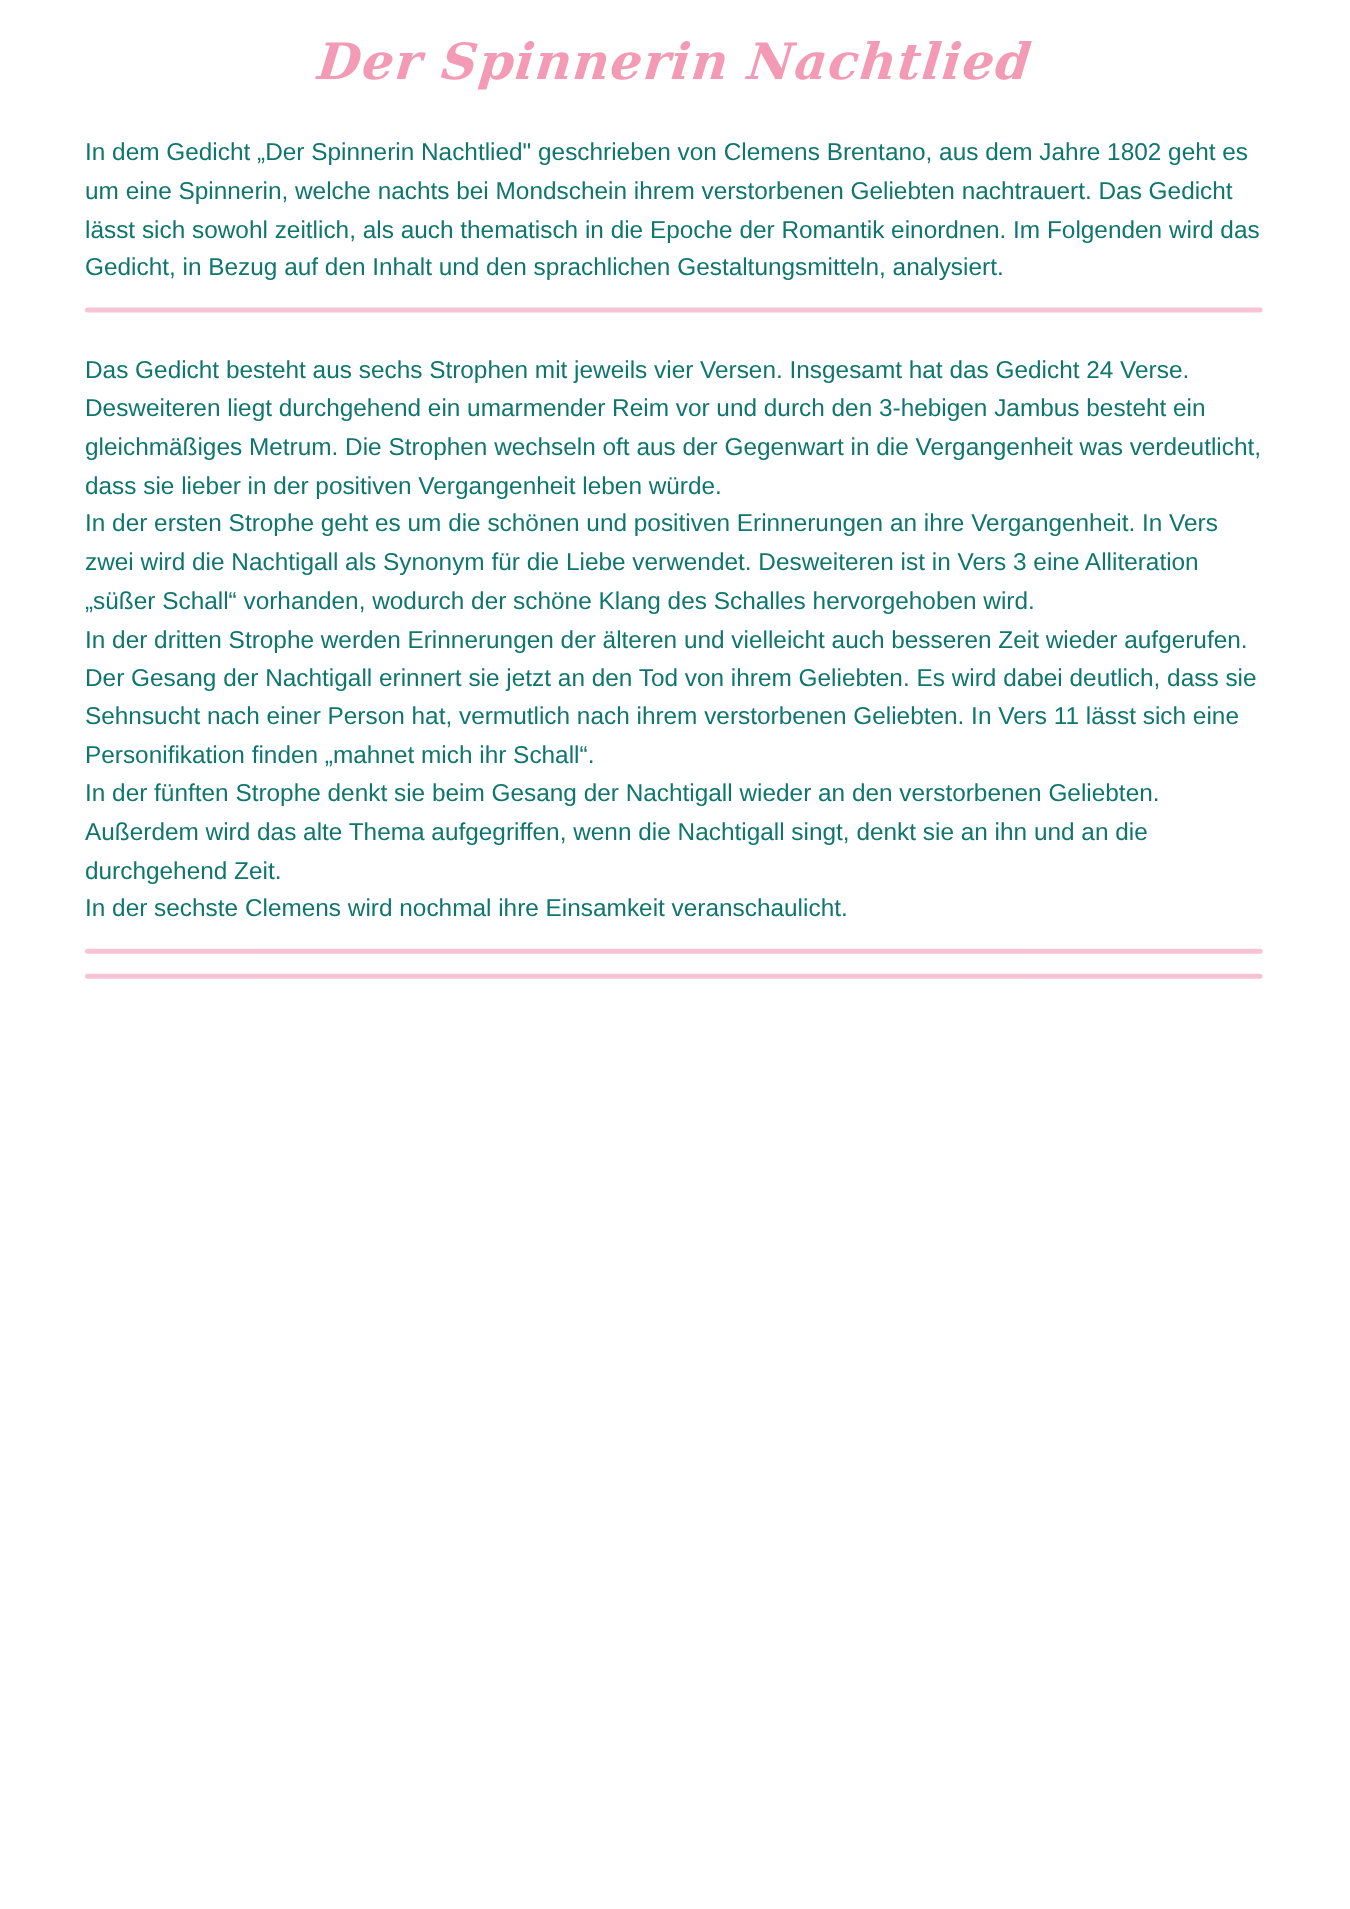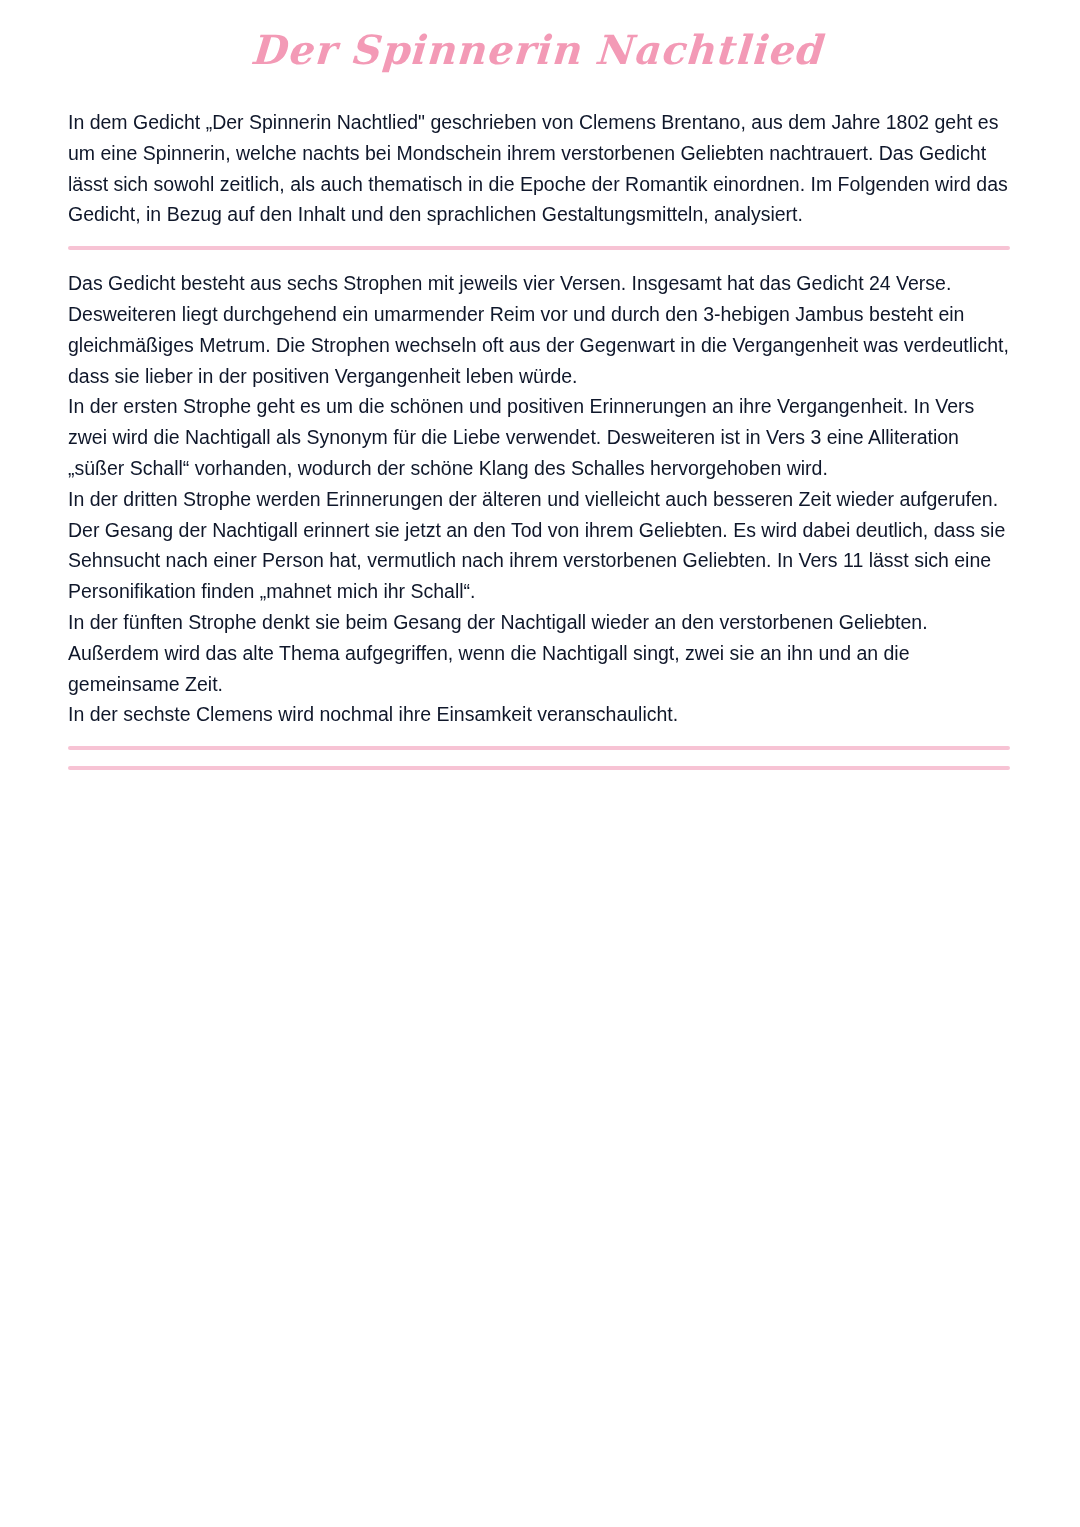--- a/index.html
+++ b/index.html
@@ -39,7 +39,7 @@
   .para {
     font-size: 19.5px;
     line-height: 1.58;
-    color: #0f172a;
+    color: #0f766e;
     margin: 0;
     text-align: left;
   }

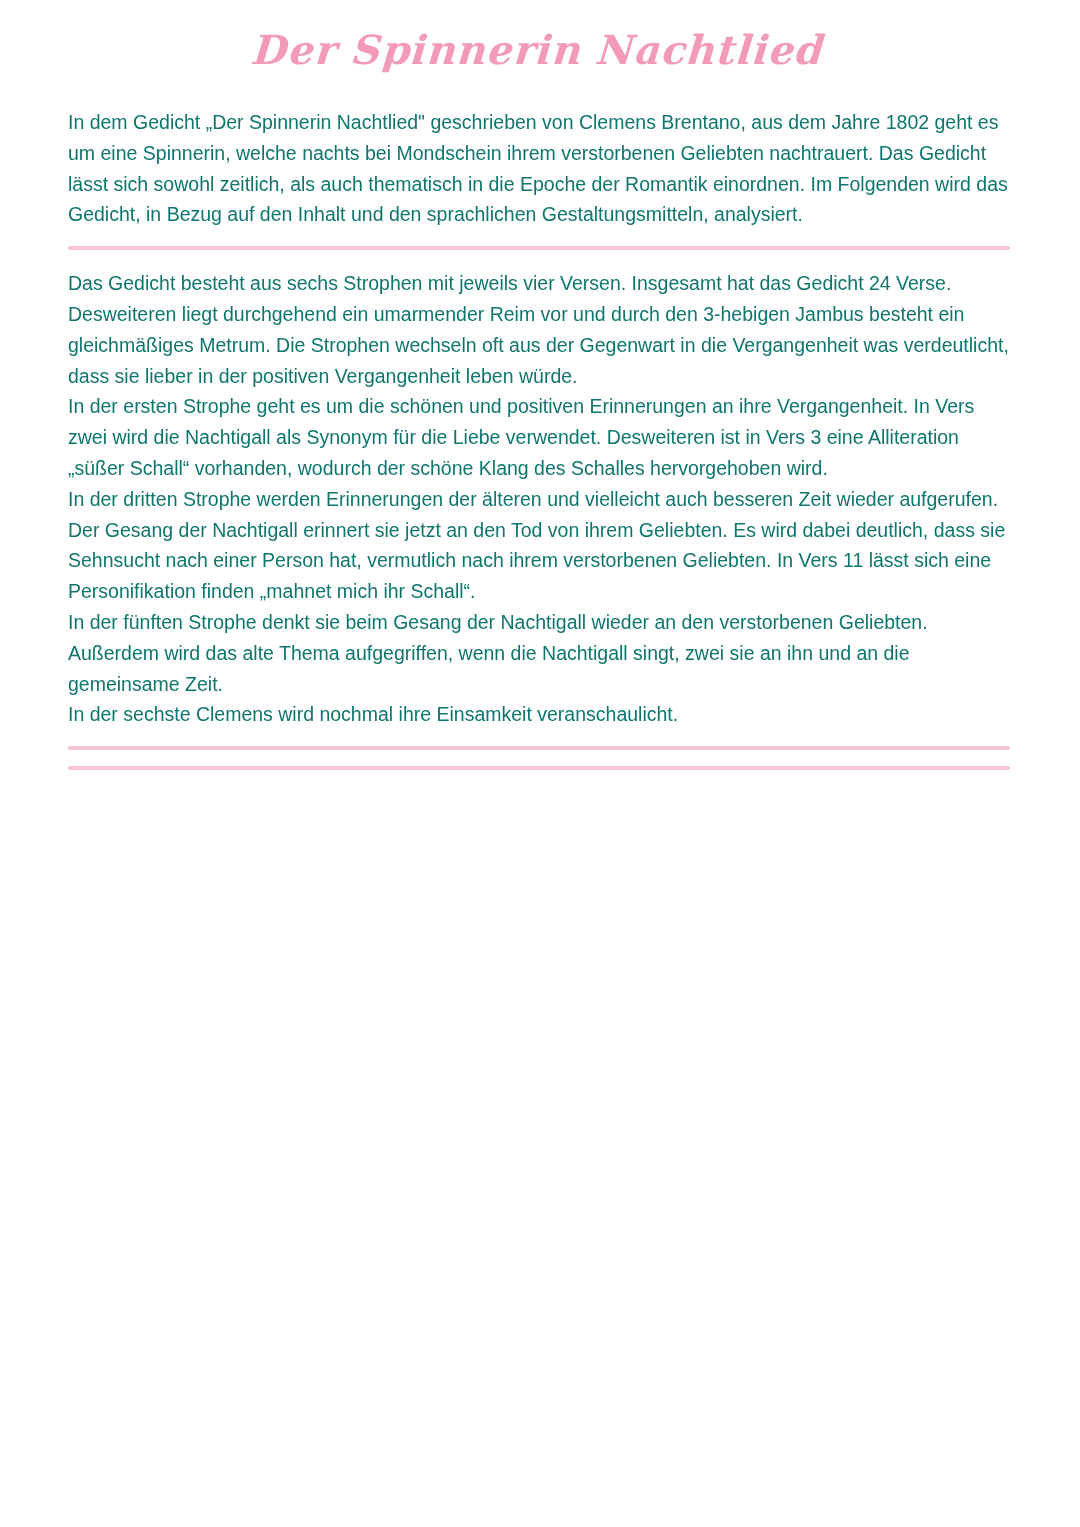--- a/index.html
+++ b/index.html
@@ -44,7 +44,7 @@
     text-align: left;
   }
   .block {
-    margin-top: 18px;
+    margin-top: 31px;
   }
   .block p + p {
     margin-top: 0;

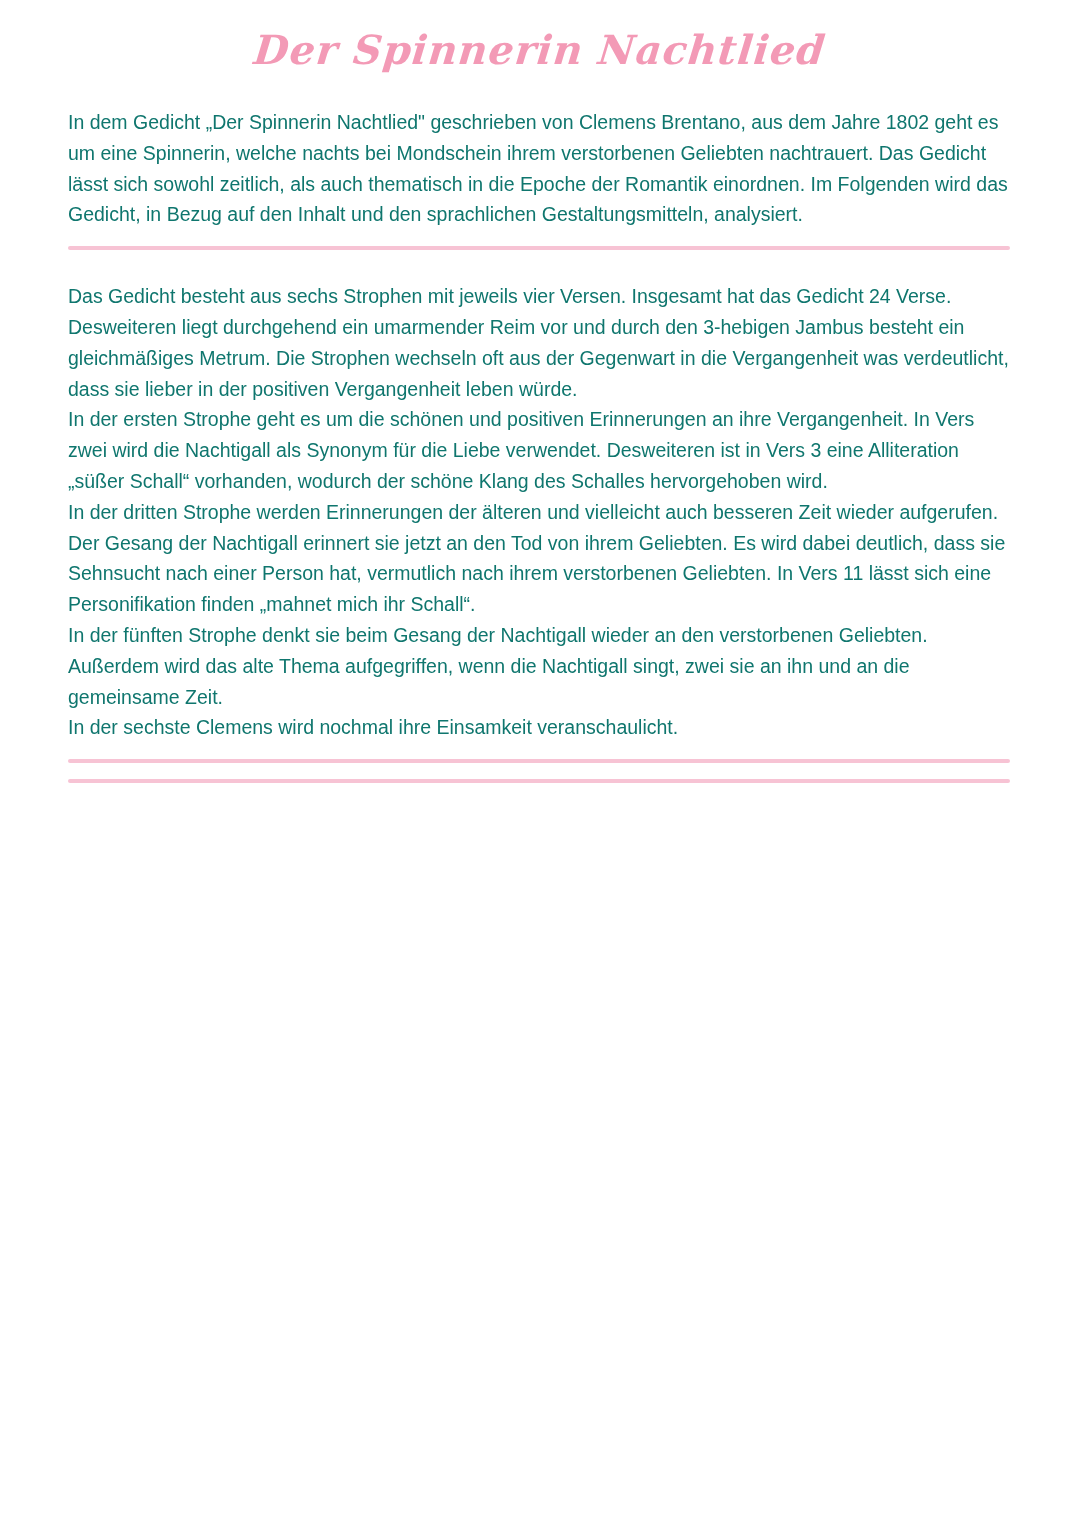--- a/index.html
+++ b/index.html
@@ -78,7 +78,7 @@
       <p class="para">Das Gedicht besteht aus sechs Strophen mit jeweils vier Versen. Insgesamt hat das Gedicht 24 Verse. Desweiteren liegt durchgehend ein umarmender Reim vor und durch den 3-hebigen Jambus besteht ein gleichmäßiges Metrum. Die Strophen wechseln oft aus der Gegenwart in die Vergangenheit was verdeutlicht, dass sie lieber in der positiven Vergangenheit leben würde.</p>
       <p class="para">In der ersten Strophe geht es um die schönen und positiven Erinnerungen an ihre Vergangenheit. In Vers zwei wird die Nachtigall als Synonym für die Liebe verwendet. Desweiteren ist in Vers 3 eine Alliteration „süßer Schall“ vorhanden, wodurch der schöne Klang des Schalles hervorgehoben wird.</p>
       <p class="para">In der dritten Strophe werden Erinnerungen der älteren und vielleicht auch besseren Zeit wieder aufgerufen. Der Gesang der Nachtigall erinnert sie jetzt an den Tod von ihrem Geliebten. Es wird dabei deutlich, dass sie Sehnsucht nach einer Person hat, vermutlich nach ihrem verstorbenen Geliebten. In Vers 11 lässt sich eine Personifikation finden „mahnet mich ihr Schall“.</p>
-      <p class="para">In der fünften Strophe denkt sie beim Gesang der Nachtigall wieder an den verstorbenen Geliebten. Außerdem wird das alte Thema aufgegriffen, wenn die Nachtigall singt, zwei sie an ihn und an die gemeinsame Zeit.</p>
+      <p class="para">In der fünften Strophe denkt sie beim Gesang der Nachtigall wieder an den verstorbenen Geliebten. Außerdem wird das alte Thema aufgegriffen, wenn die Nachtigall singt, denkt sie an ihn und an die durchgehend Zeit.</p>
       <p class="para">In der sechste Clemens wird nochmal ihre Einsamkeit veranschaulicht.</p>
     </div>
 

